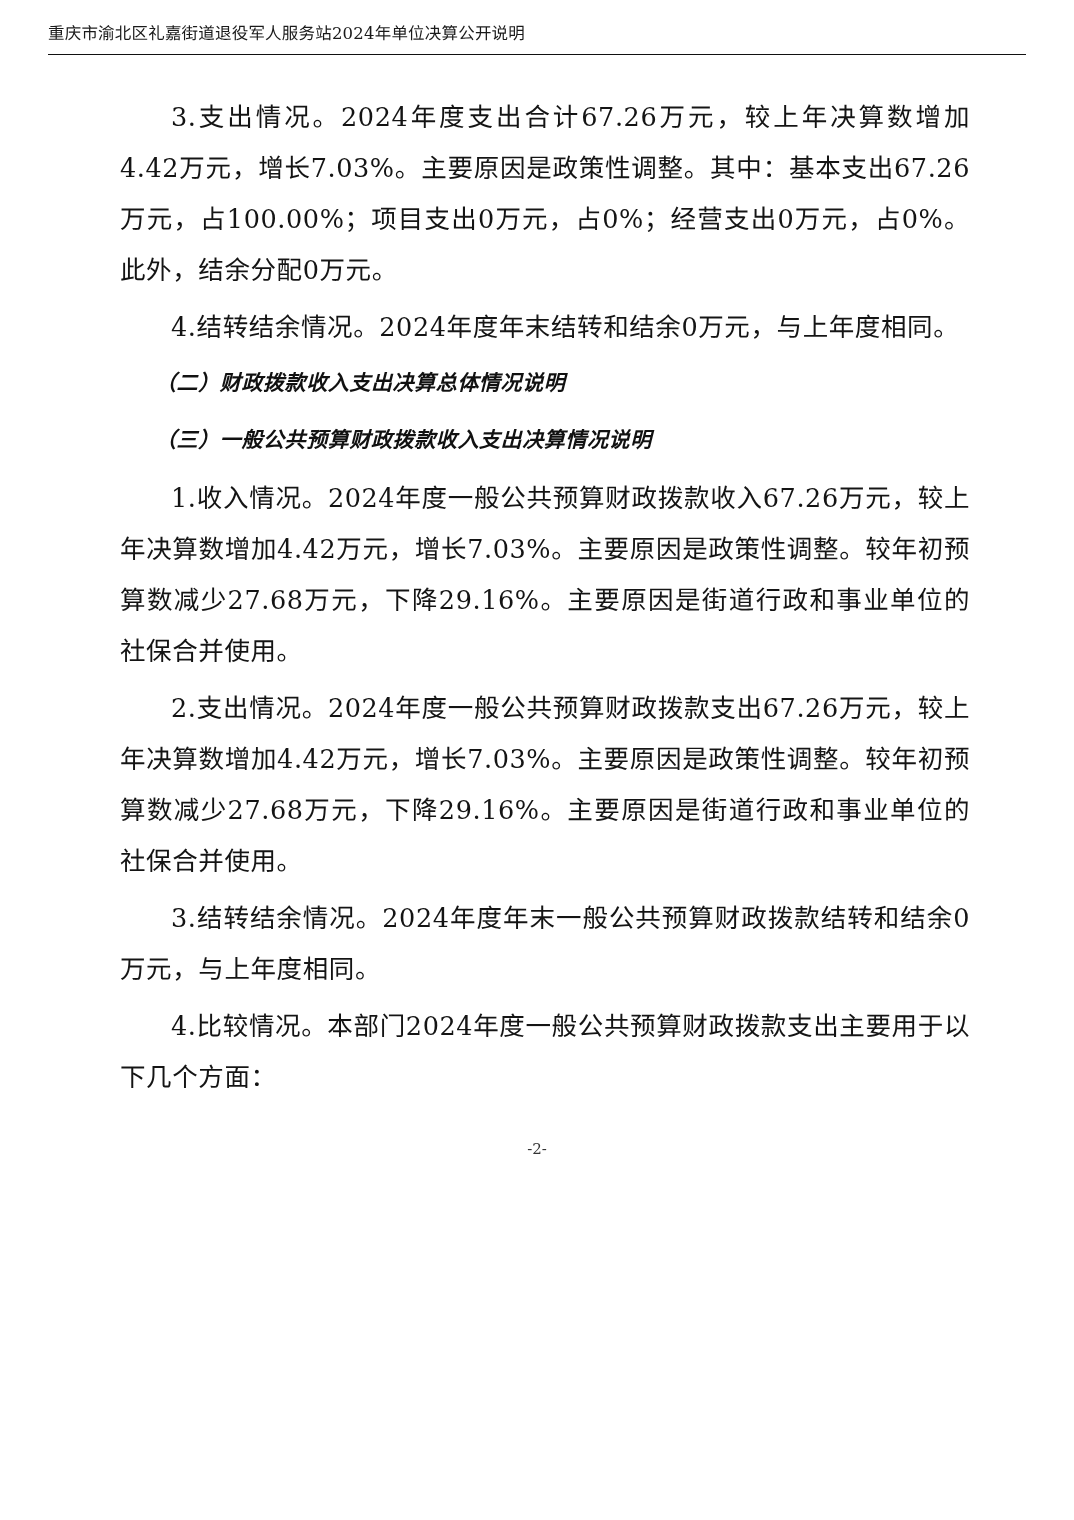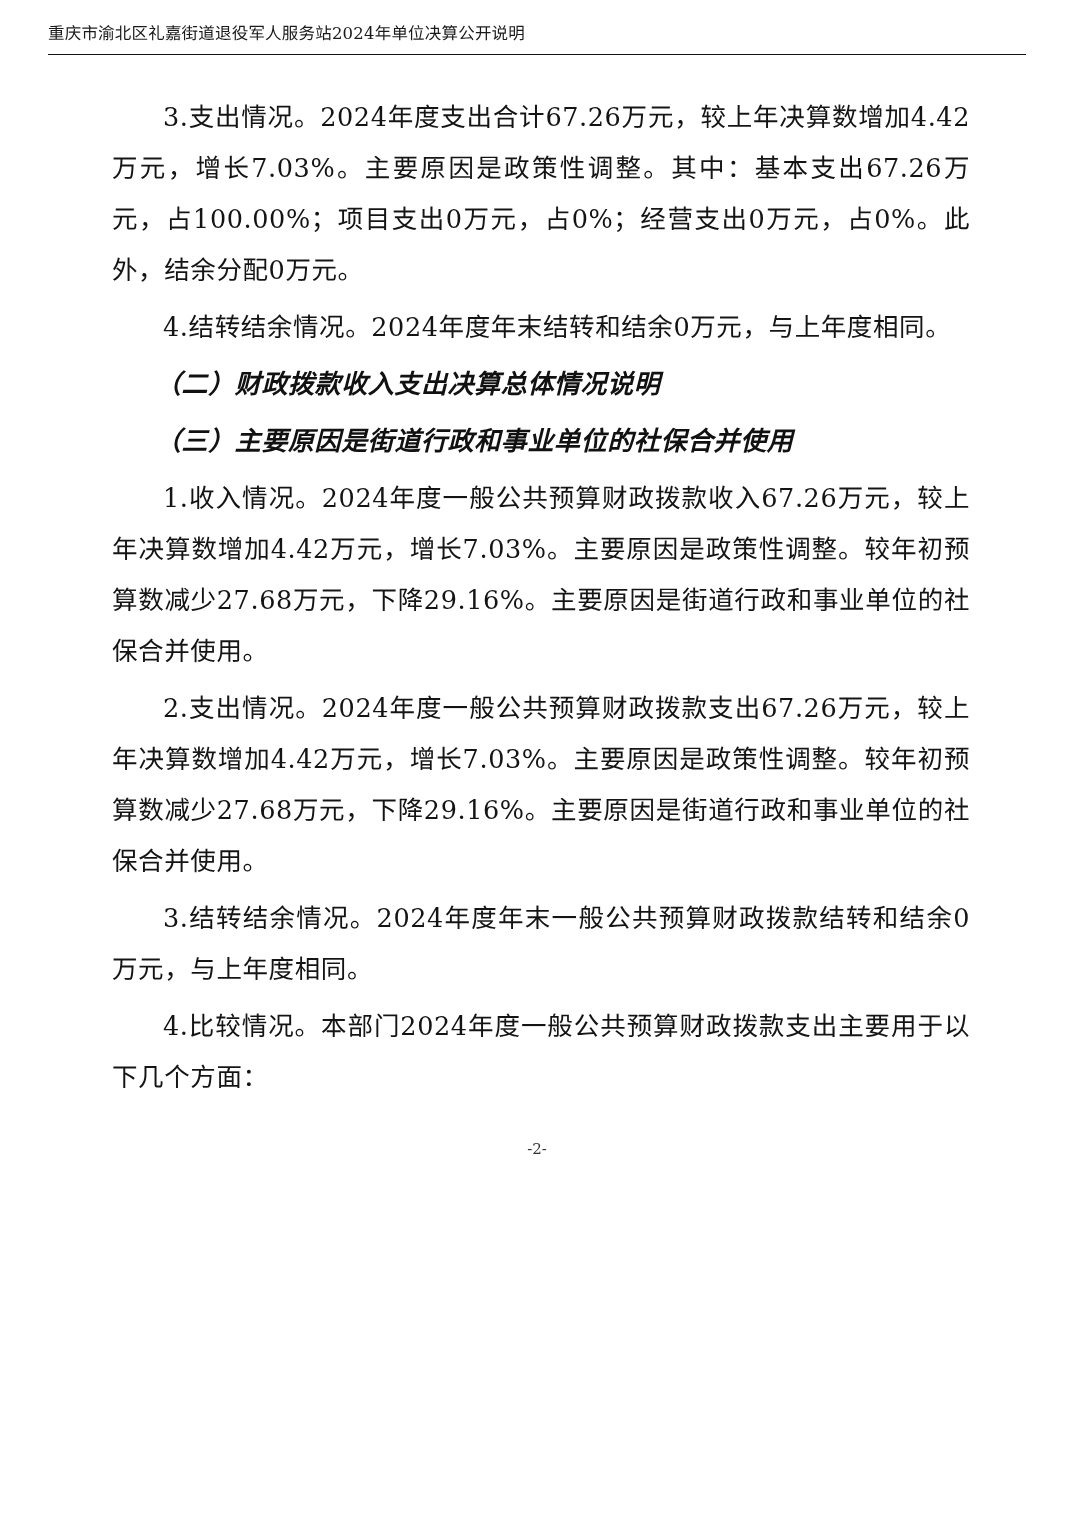--- a/index.html
+++ b/index.html
@@ -52,7 +52,7 @@
     width: 866px;
   }
   p.para {
-    margin: 0 0 6px 8px;
+    margin: 0 0 6px 16px;
     font-size: 25.5px;
     line-height: 51px;
     text-align: justify;

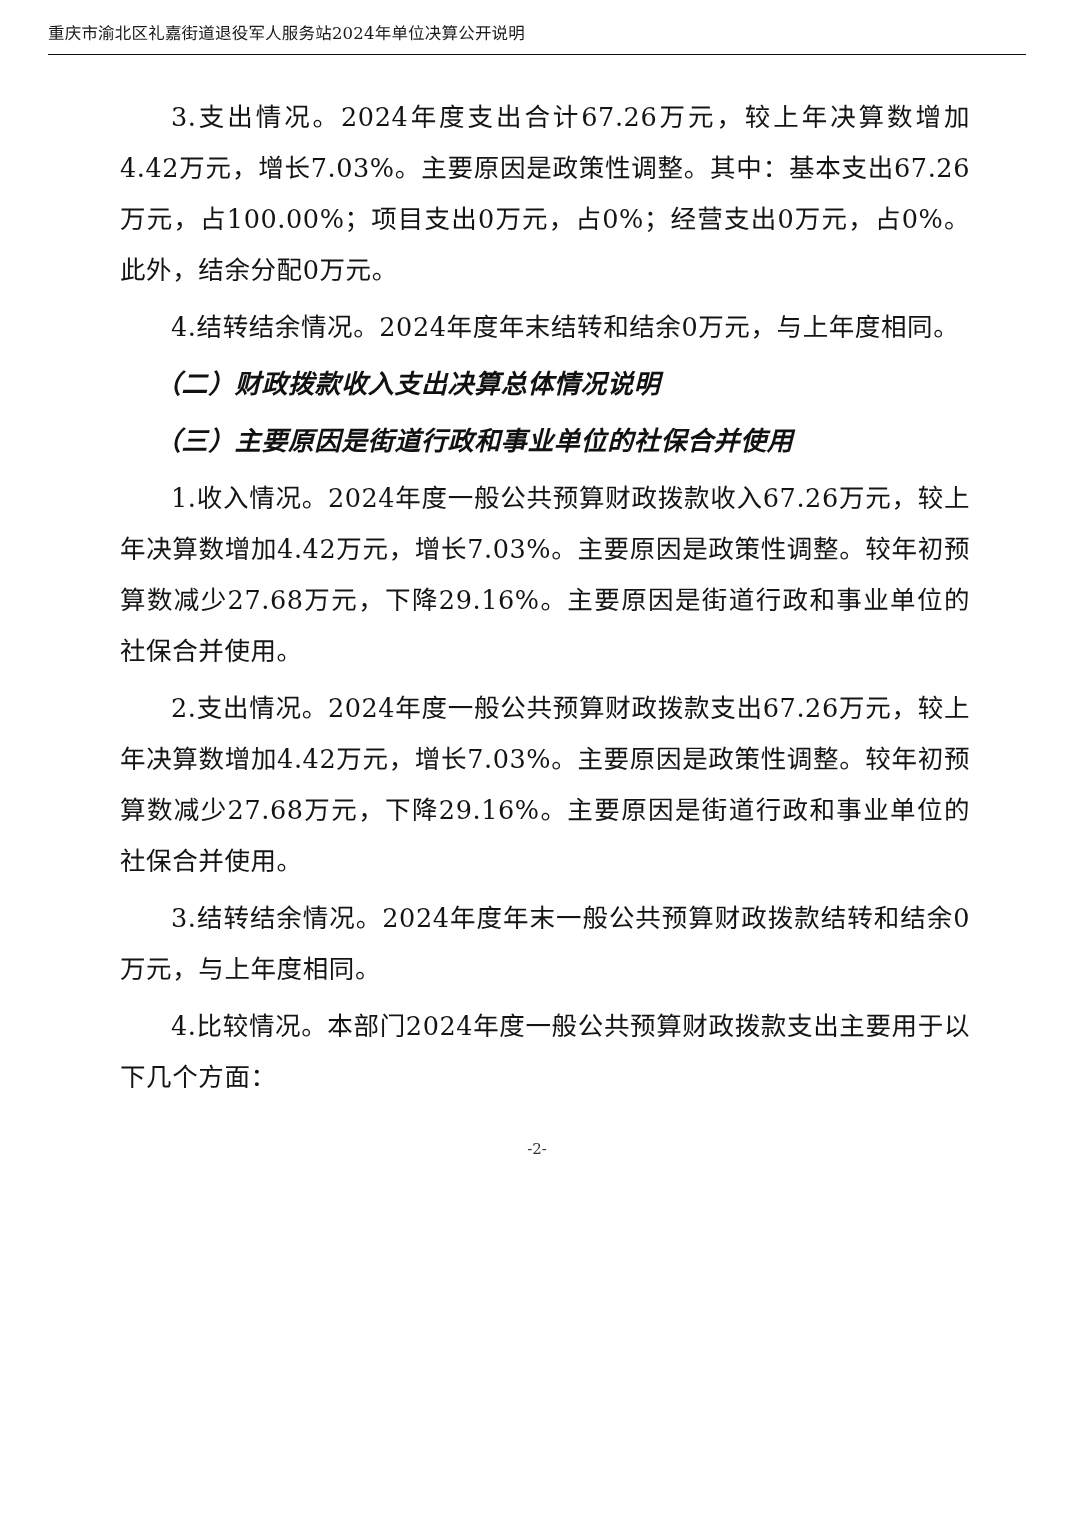--- a/index.html
+++ b/index.html
@@ -64,14 +64,14 @@
   }
   p.heading {
     margin: 0 0 6px 0;
-    font-size: 26px;
+    font-size: 21px;
     line-height: 51px;
     text-indent: 51px;
     letter-spacing: 0.6px;
     font-weight: bold;
     font-style: italic;
     color: #111111;
-    font-family: Liberation Serif, serif;
+    font-family: Liberation Mono, monospace;
   }
   .footer {
     position: absolute;

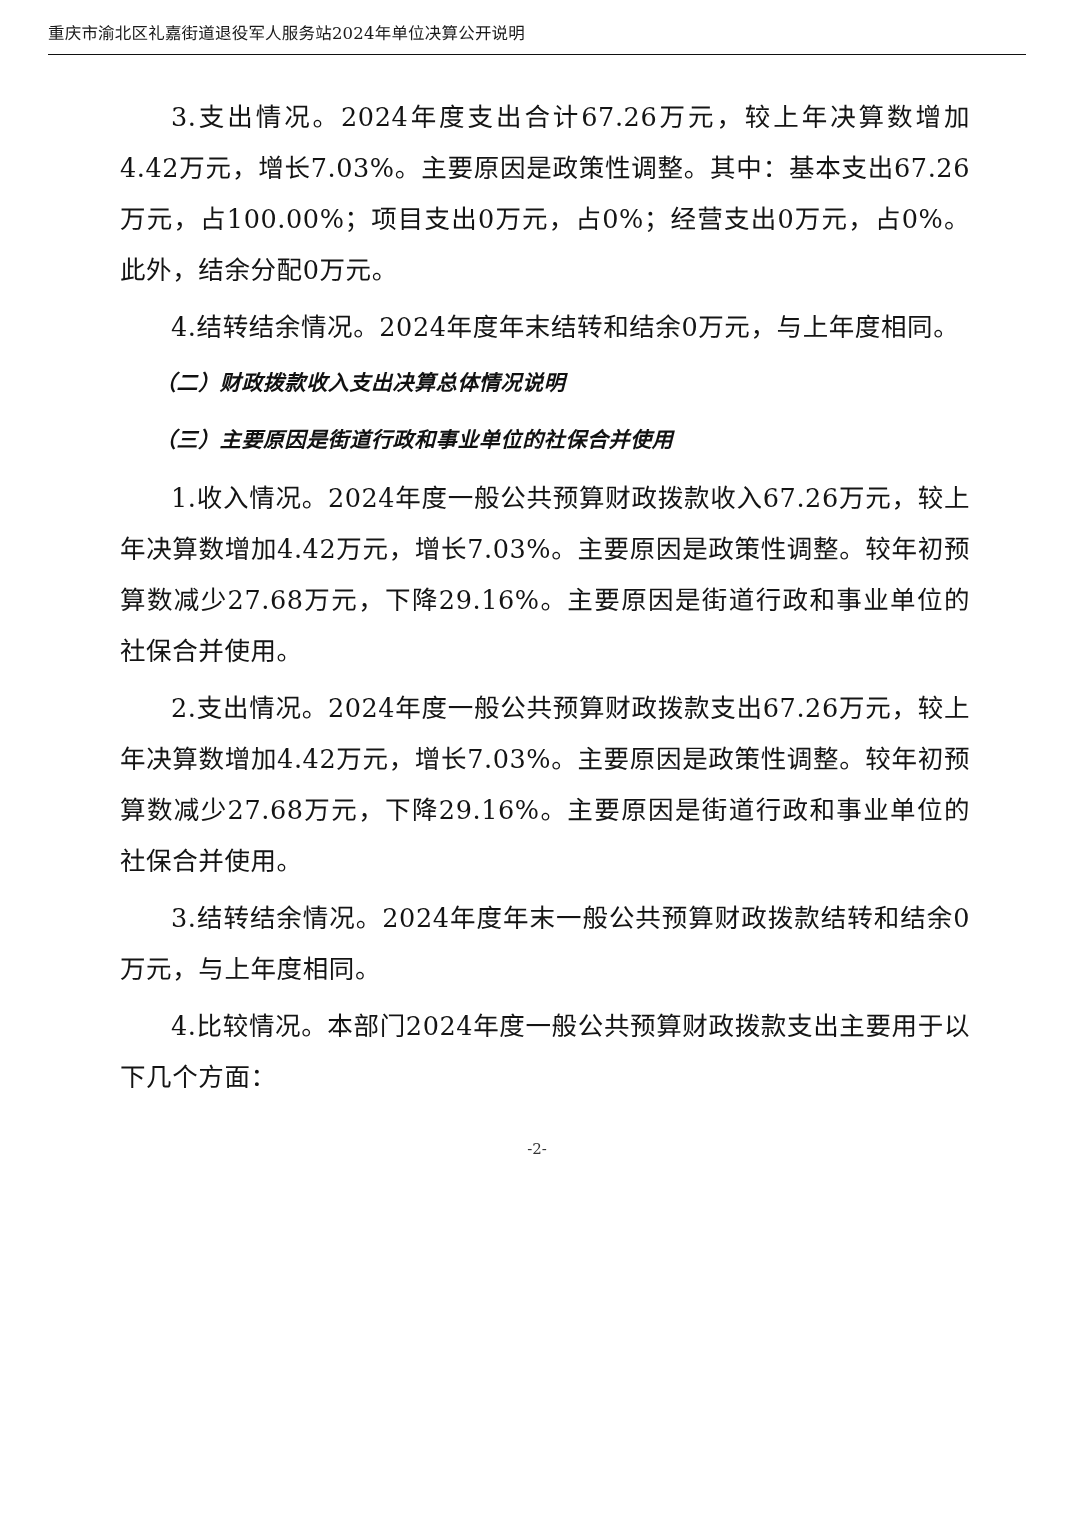--- a/index.html
+++ b/index.html
@@ -98,7 +98,7 @@
     <p class="para">3.支出情况。2024年度支出合计67.26万元，较上年决算数增加4.42万元，增长7.03%。主要原因是政策性调整。其中：基本支出67.26万元，占100.00%；项目支出0万元，占0%；经营支出0万元，占0%。此外，结余分配0万元。</p>
     <p class="para">4.结转结余情况。2024年度年末结转和结余0万元，与上年度相同。</p>
     <p class="heading">（二）财政拨款收入支出决算总体情况说明</p>
-    <p class="heading">（三）主要原因是街道行政和事业单位的社保合并使用</p>
+    <p class="heading">（三）一般公共预算财政拨款收入支出决算情况说明</p>
     <p class="para">1.收入情况。2024年度一般公共预算财政拨款收入67.26万元，较上年决算数增加4.42万元，增长7.03%。主要原因是政策性调整。较年初预算数减少27.68万元，下降29.16%。主要原因是街道行政和事业单位的社保合并使用。</p>
     <p class="para">2.支出情况。2024年度一般公共预算财政拨款支出67.26万元，较上年决算数增加4.42万元，增长7.03%。主要原因是政策性调整。较年初预算数减少27.68万元，下降29.16%。主要原因是街道行政和事业单位的社保合并使用。</p>
     <p class="para">3.结转结余情况。2024年度年末一般公共预算财政拨款结转和结余0万元，与上年度相同。</p>

